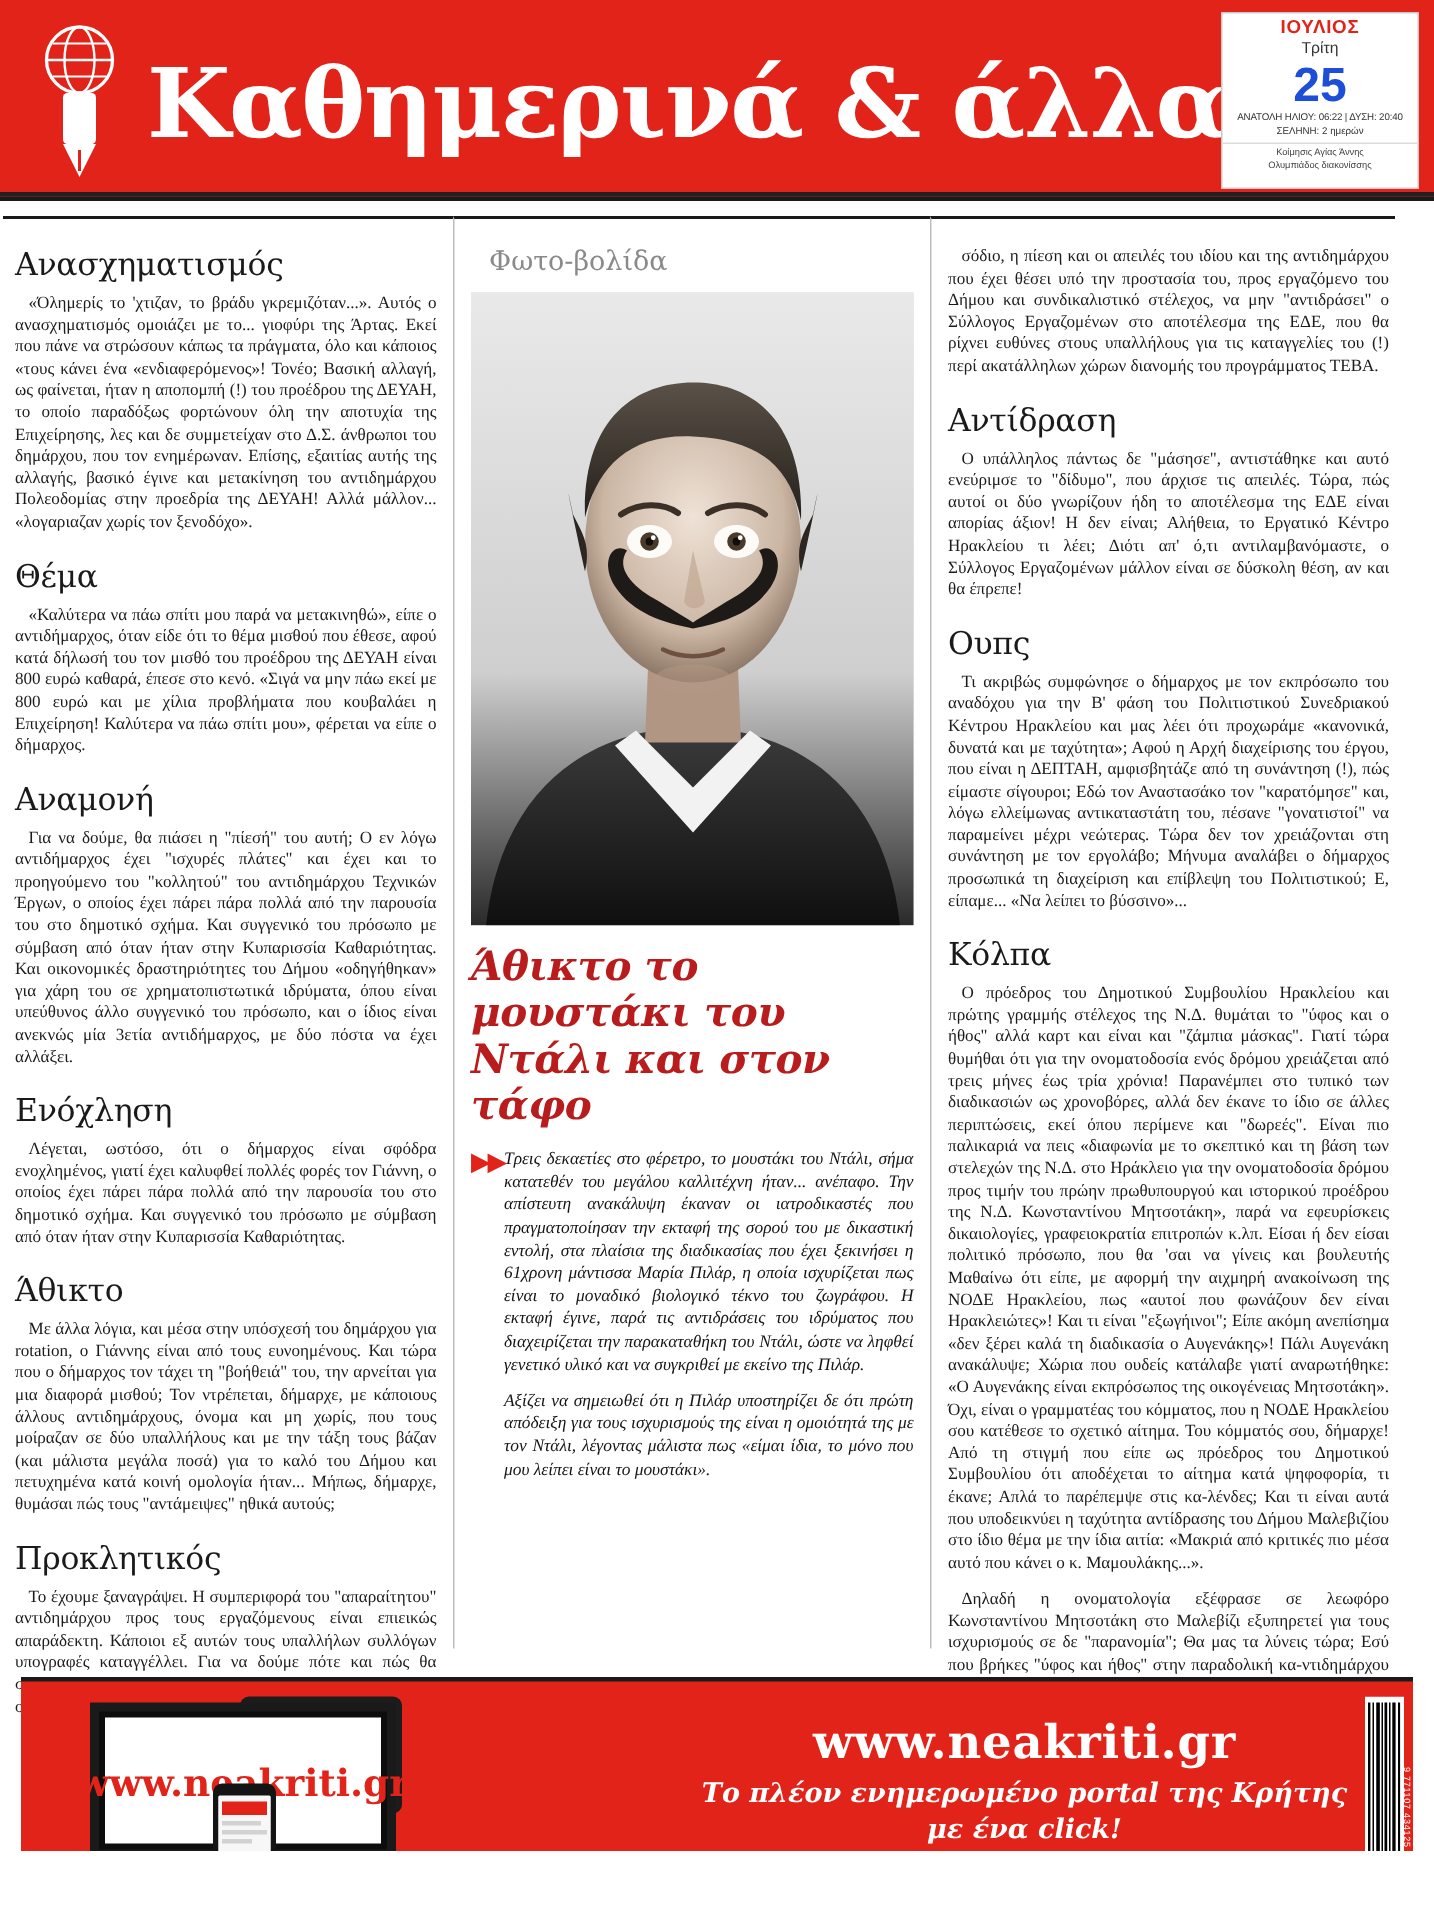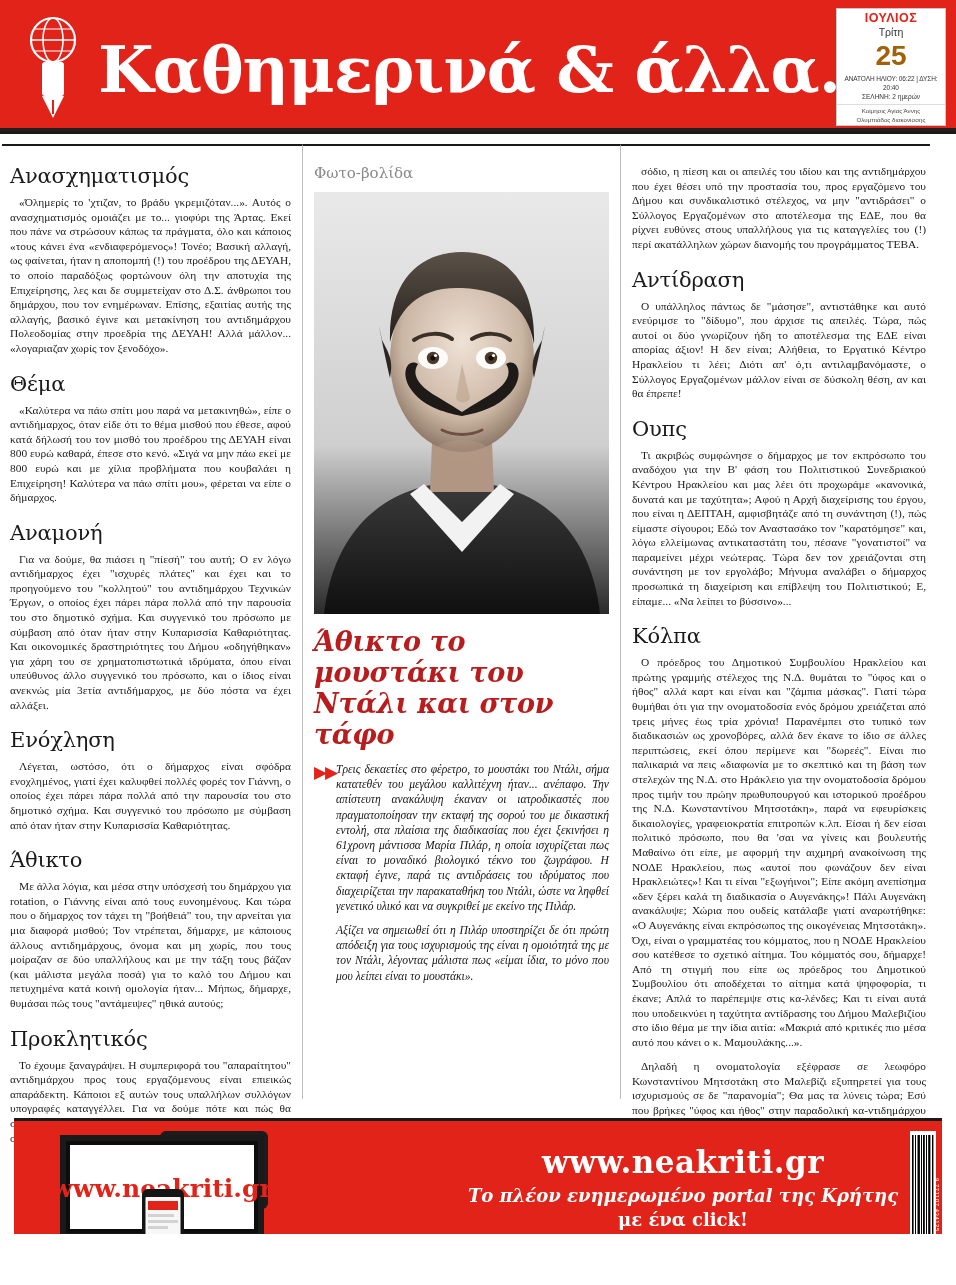--- a/index.html
+++ b/index.html
@@ -59,7 +59,7 @@
     position: absolute;
     right: 10px;
     top: 8px;
-    width: 110px;
+    width: 132px;
     height: 118px;
     background: #ffffff;
     border: 1px solid #c9c9c9;

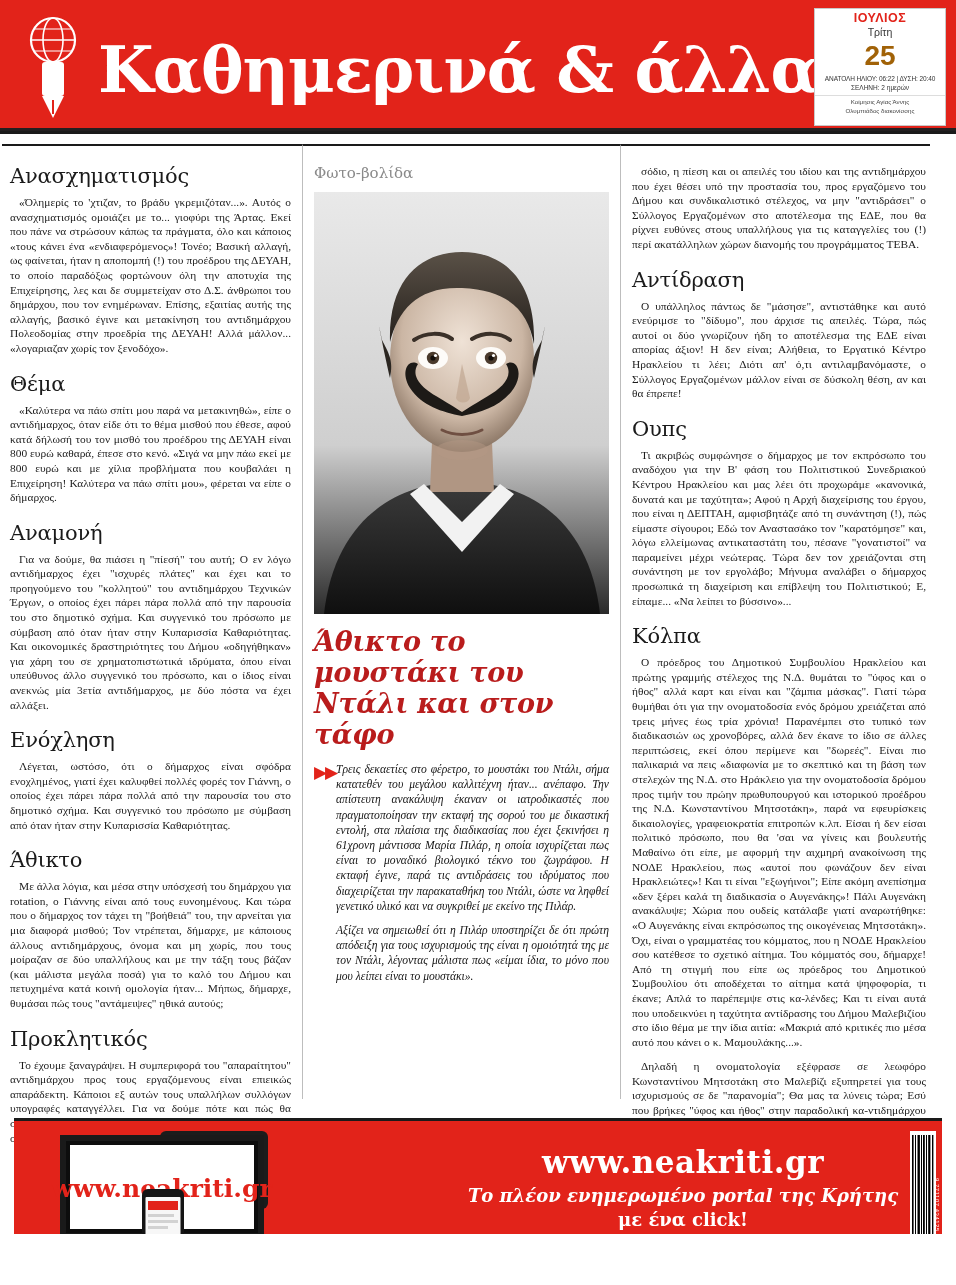--- a/index.html
+++ b/index.html
@@ -81,10 +81,10 @@
     color: #333;
   }
   .datebox .daynum {
-    font-size: 28px;
+    font-size: 32px;
     font-weight: 700;
     line-height: 32px;
-    color: #a16207;
+    color: #1d4ed8;
     margin: 1px 0 2px;
   }
   .datebox .suntimes {

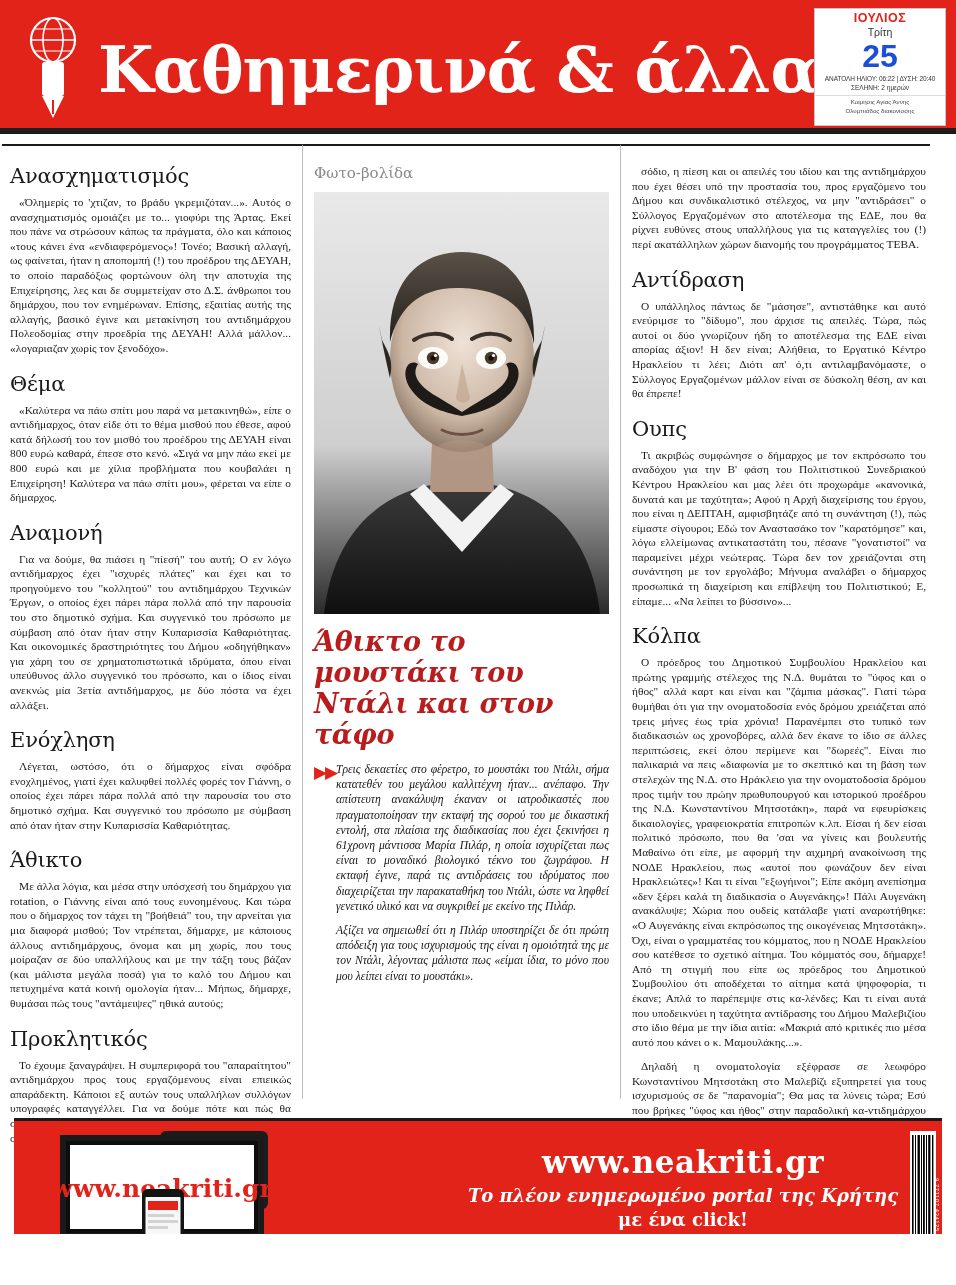--- a/index.html
+++ b/index.html
@@ -150,9 +150,9 @@
   
   .kicker {
     font-family: "DejaVu Serif", serif;
-    font-size: 15px;
+    font-size: 18px;
     color: #8a8a8a;
-    margin: 18px 0 10px 0;
+    margin: 18px 0 10px 12px;
     font-weight: 400;
   }
   .photo-wrap {

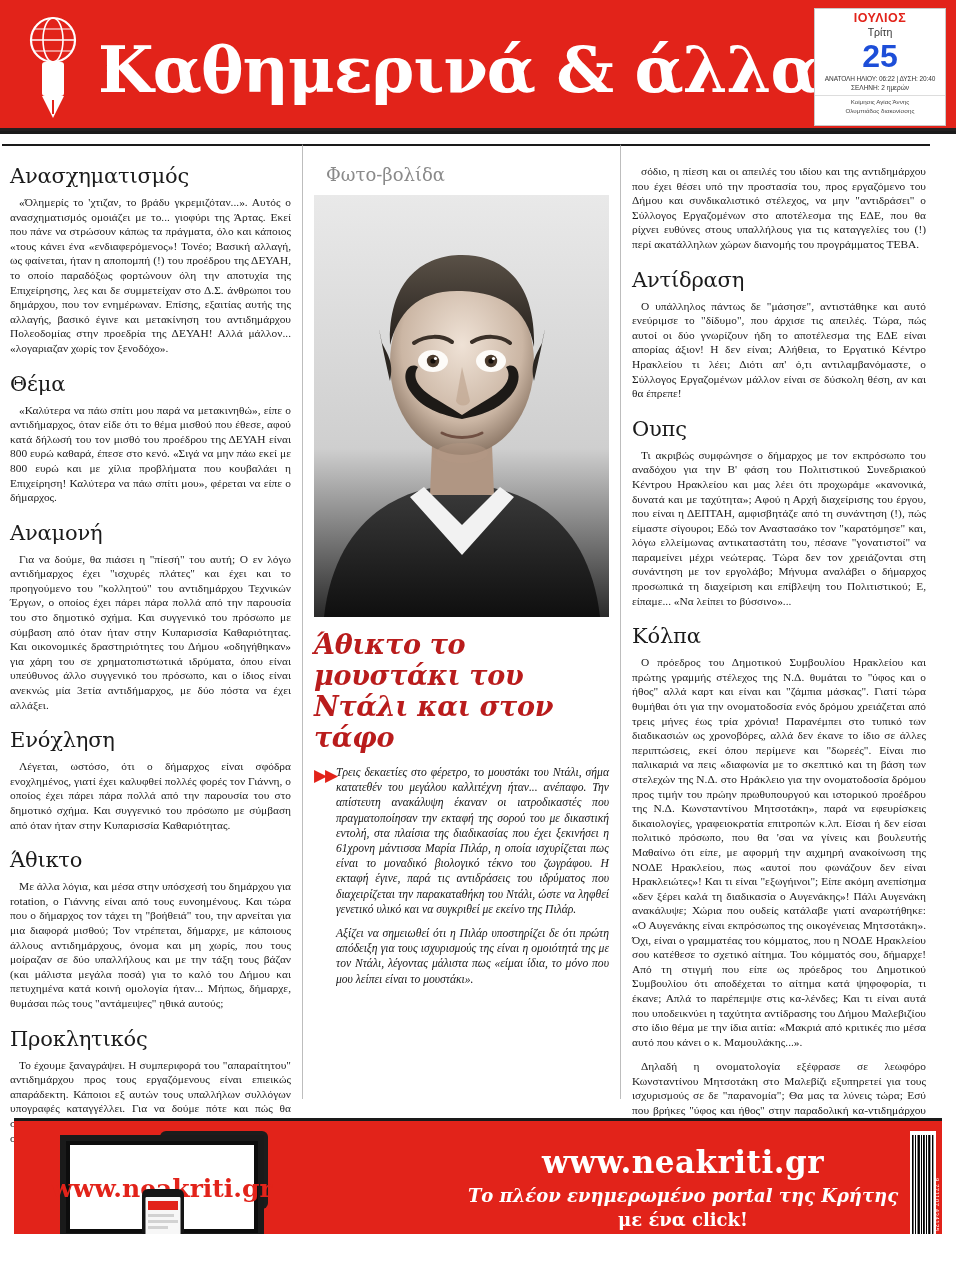--- a/index.html
+++ b/index.html
@@ -251,6 +251,7 @@
   .ad-line2 {
     font-size: 18px;
     font-weight: 700;
+    font-style: italic;
     line-height: 24px;
   }
   .barcode {

